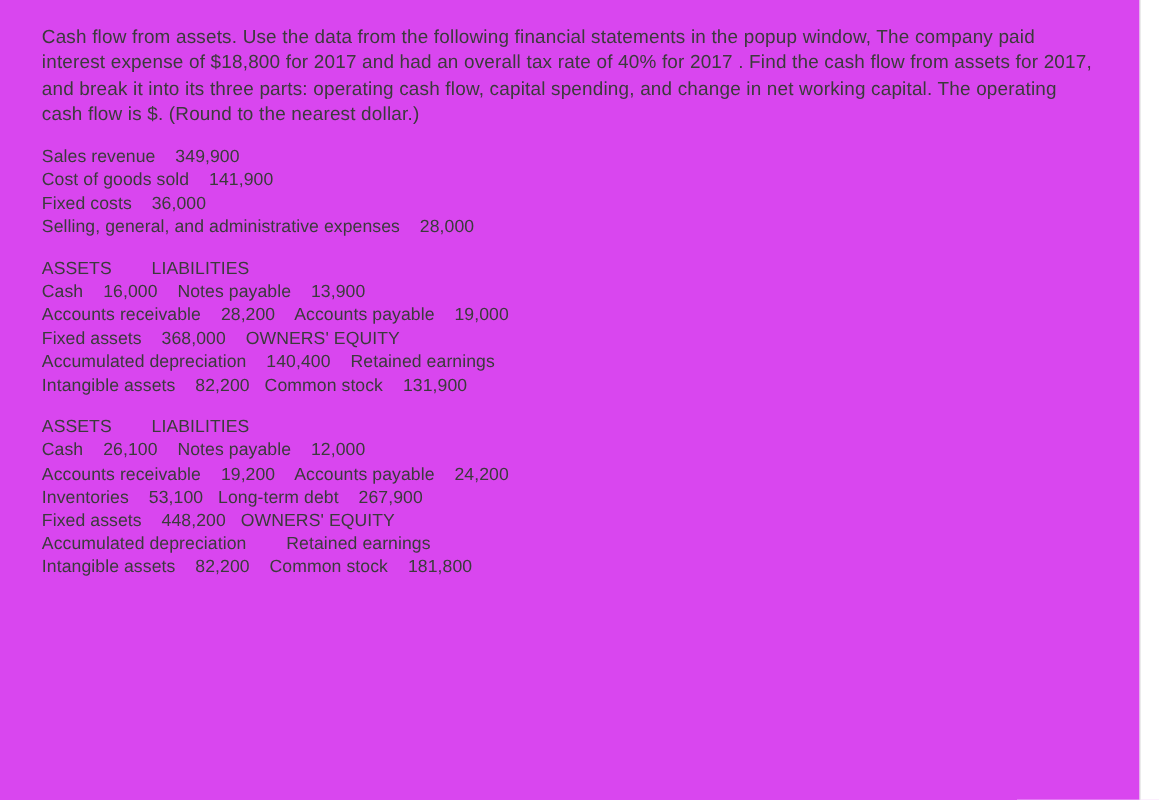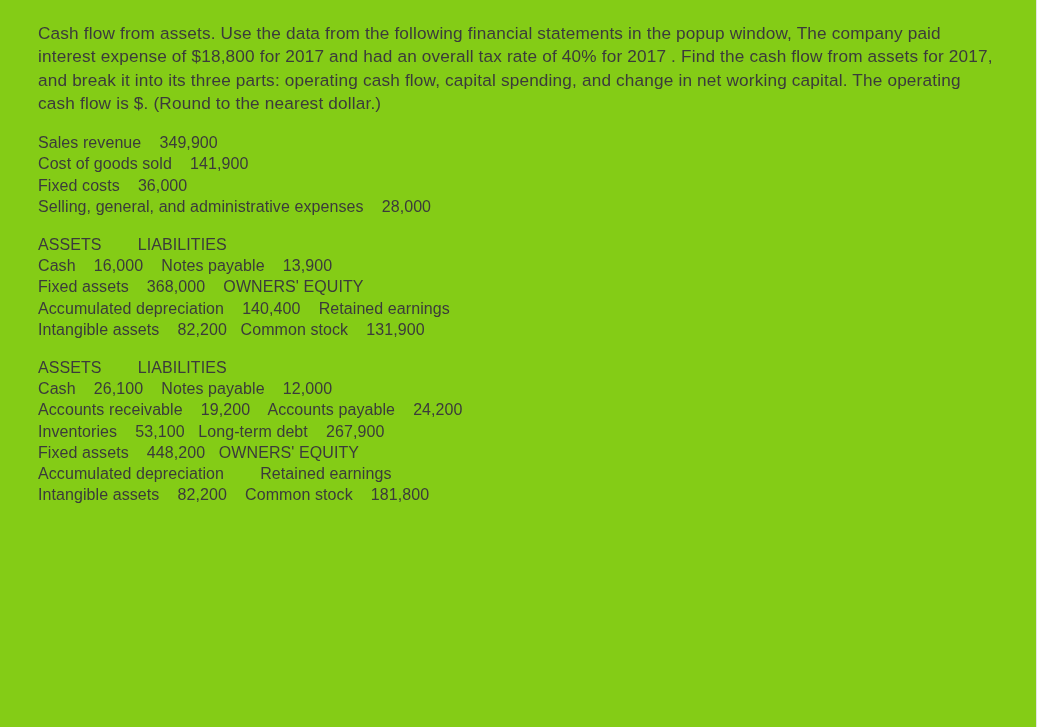--- a/index.html
+++ b/index.html
@@ -32,7 +32,7 @@
     left: 0;
     width: 1036px;
     height: 727px;
-    background: #84cc16;
+    background: #d946ef;
     box-sizing: border-box;
     padding: 22px 24px 10px 38px;
   }

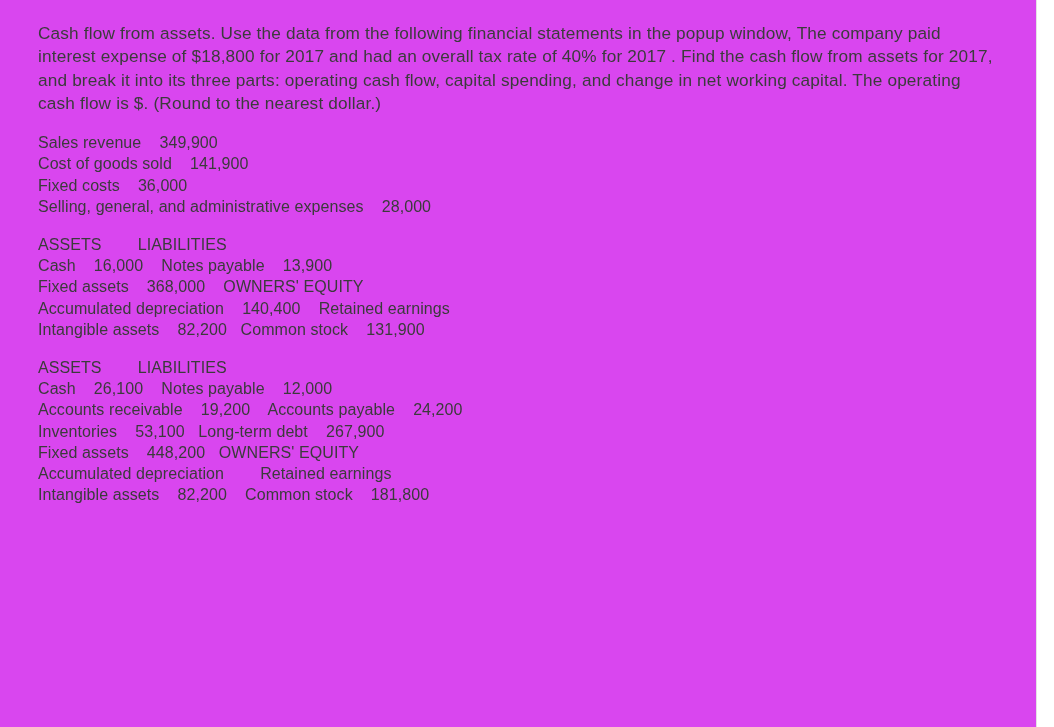--- a/index.html
+++ b/index.html
@@ -78,6 +78,7 @@
   <div class="data-block">
     <div class="data-line">ASSETS        LIABILITIES</div>
     <div class="data-line">Cash    16,000    Notes payable    13,900</div>
+    <div class="data-line">Accounts receivable    28,200    Accounts payable    19,000</div>
     <div class="data-line">Fixed assets    368,000    OWNERS' EQUITY</div>
     <div class="data-line">Accumulated depreciation    140,400    Retained earnings</div>
     <div class="data-line">Intangible assets    82,200   Common stock    131,900</div>

